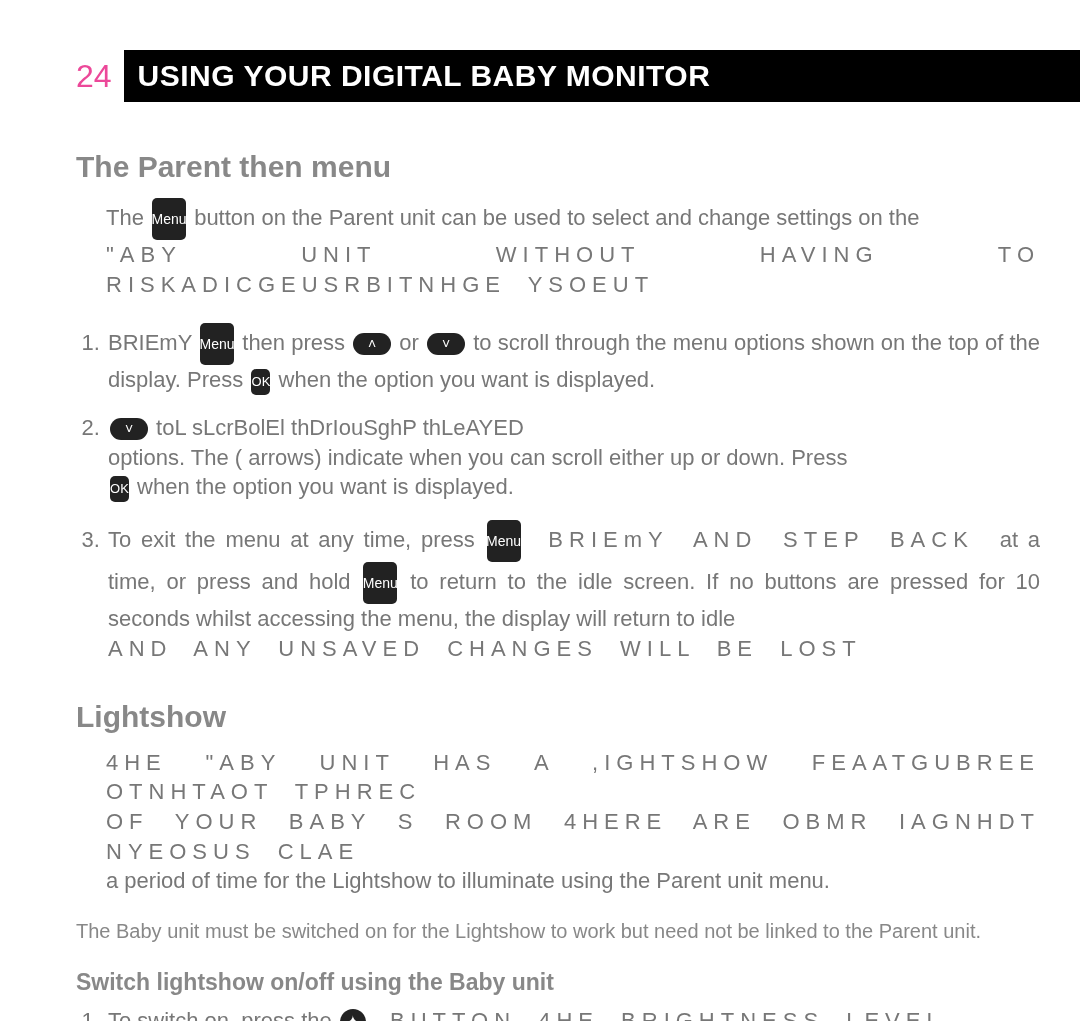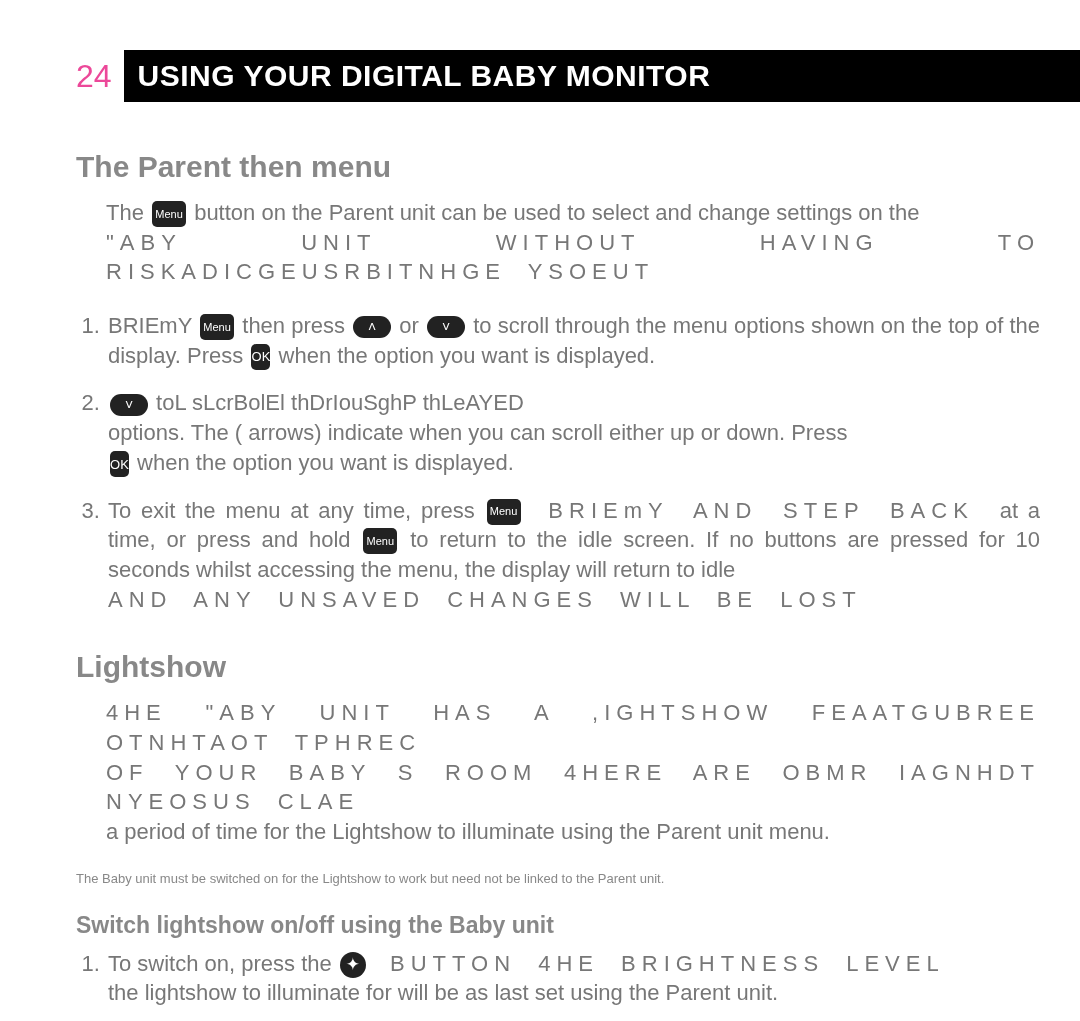--- a/index.html
+++ b/index.html
@@ -88,7 +88,7 @@
     line-height: 1;
     padding: 0;
   }
-  .btn-menu { width: 34px; height: 26px; font-size: 11px; }
+  .btn-menu { width: 34px; height: 42px; font-size: 14px; }
   .btn-ok   { width: 19px; height: 26px; font-size: 13px; }
   .btn-arrow { width: 38px; height: 22px; border-radius: 11px; }
   .btn-star { width: 26px; height: 26px; border-radius: 50%; font-size: 17px; }

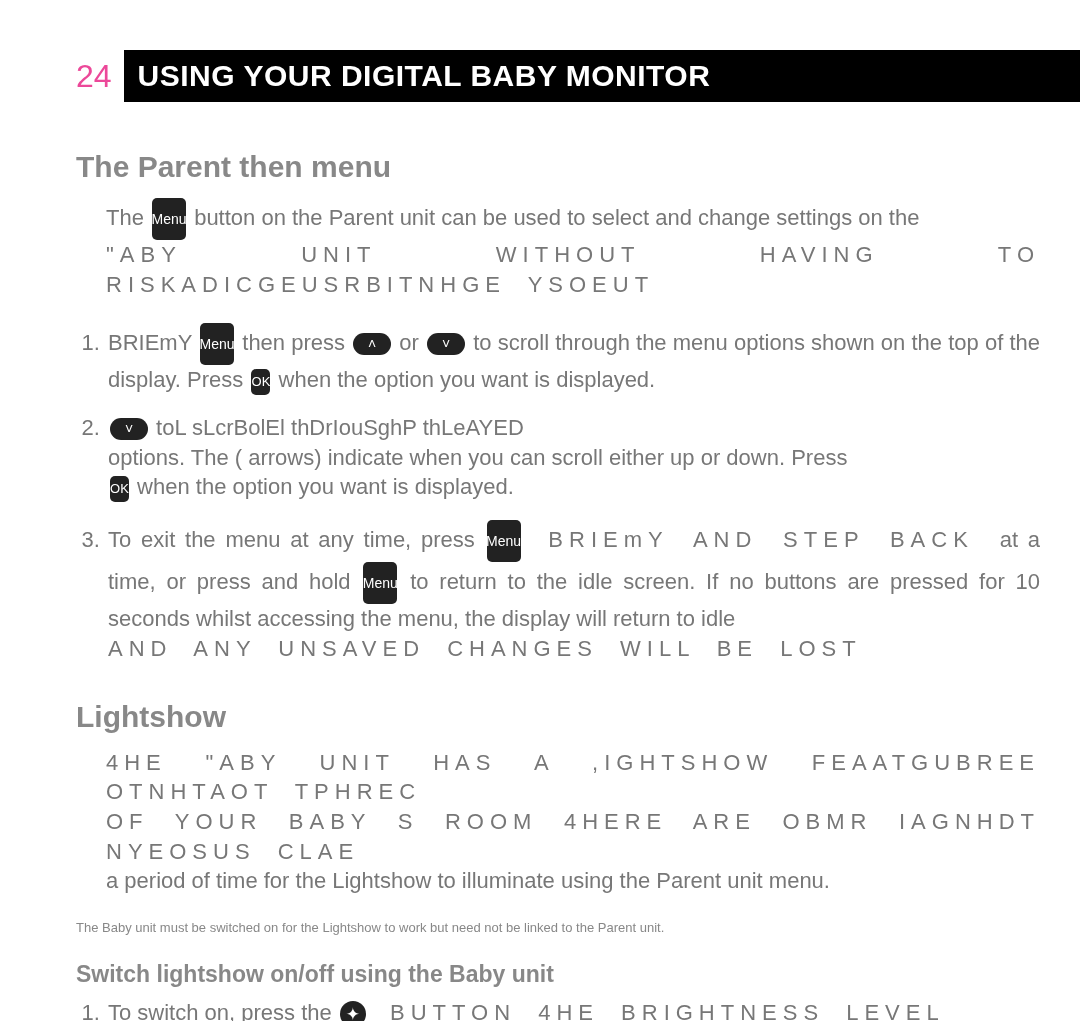--- a/index.html
+++ b/index.html
@@ -65,7 +65,7 @@
     padding-left: 2px;
   }
   .note {
-    font-size: 13px;
+    font-size: 20px;
     color: #888;
     margin: 10px 0 26px 0;
   }

